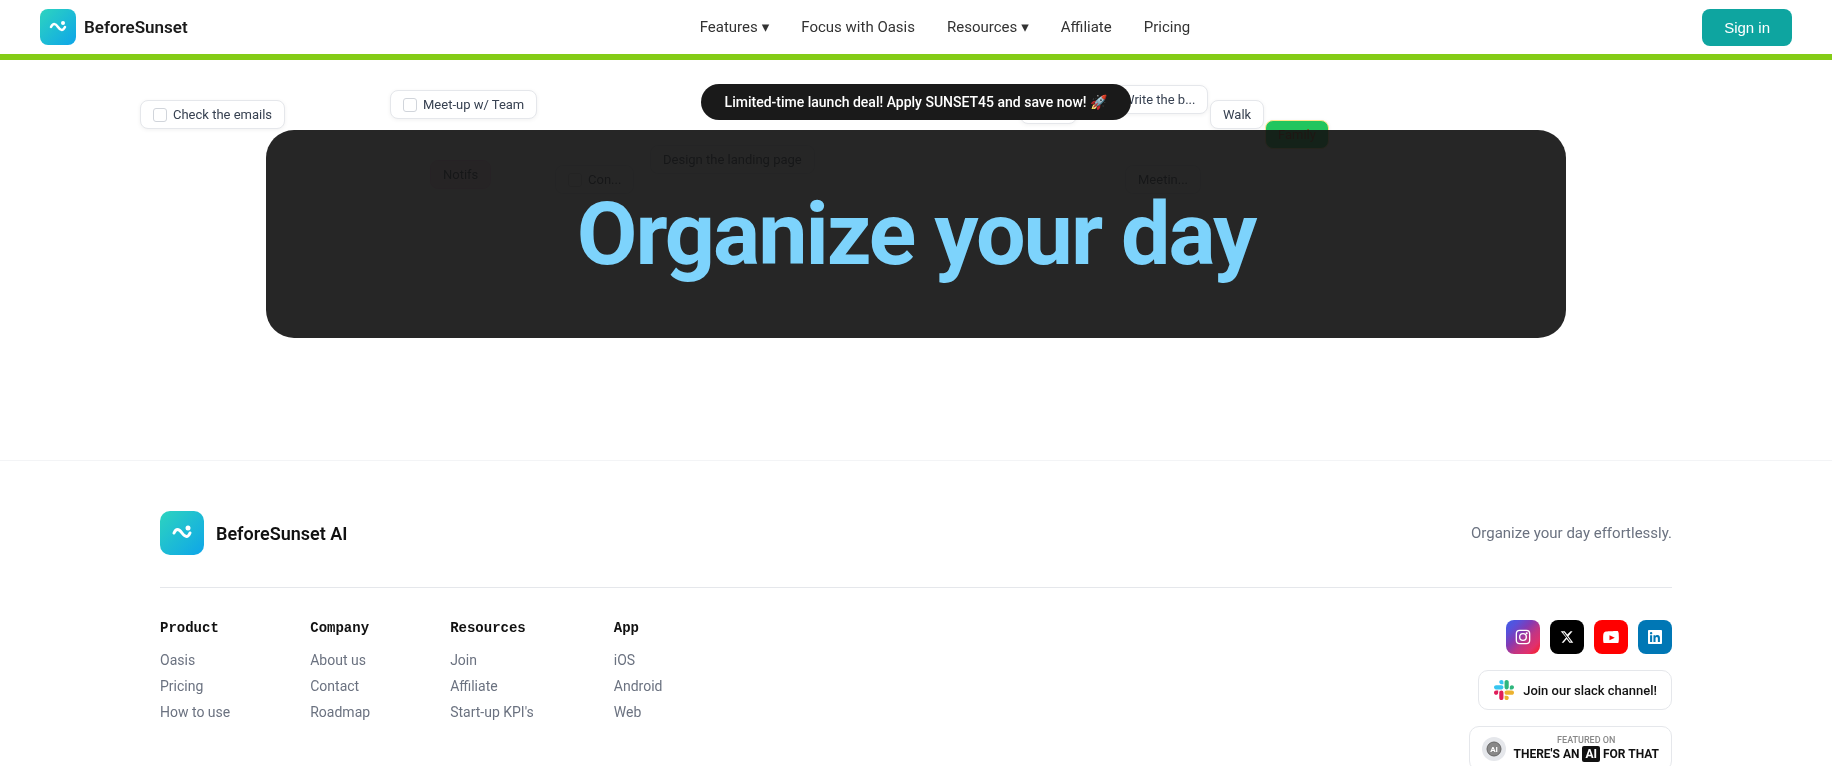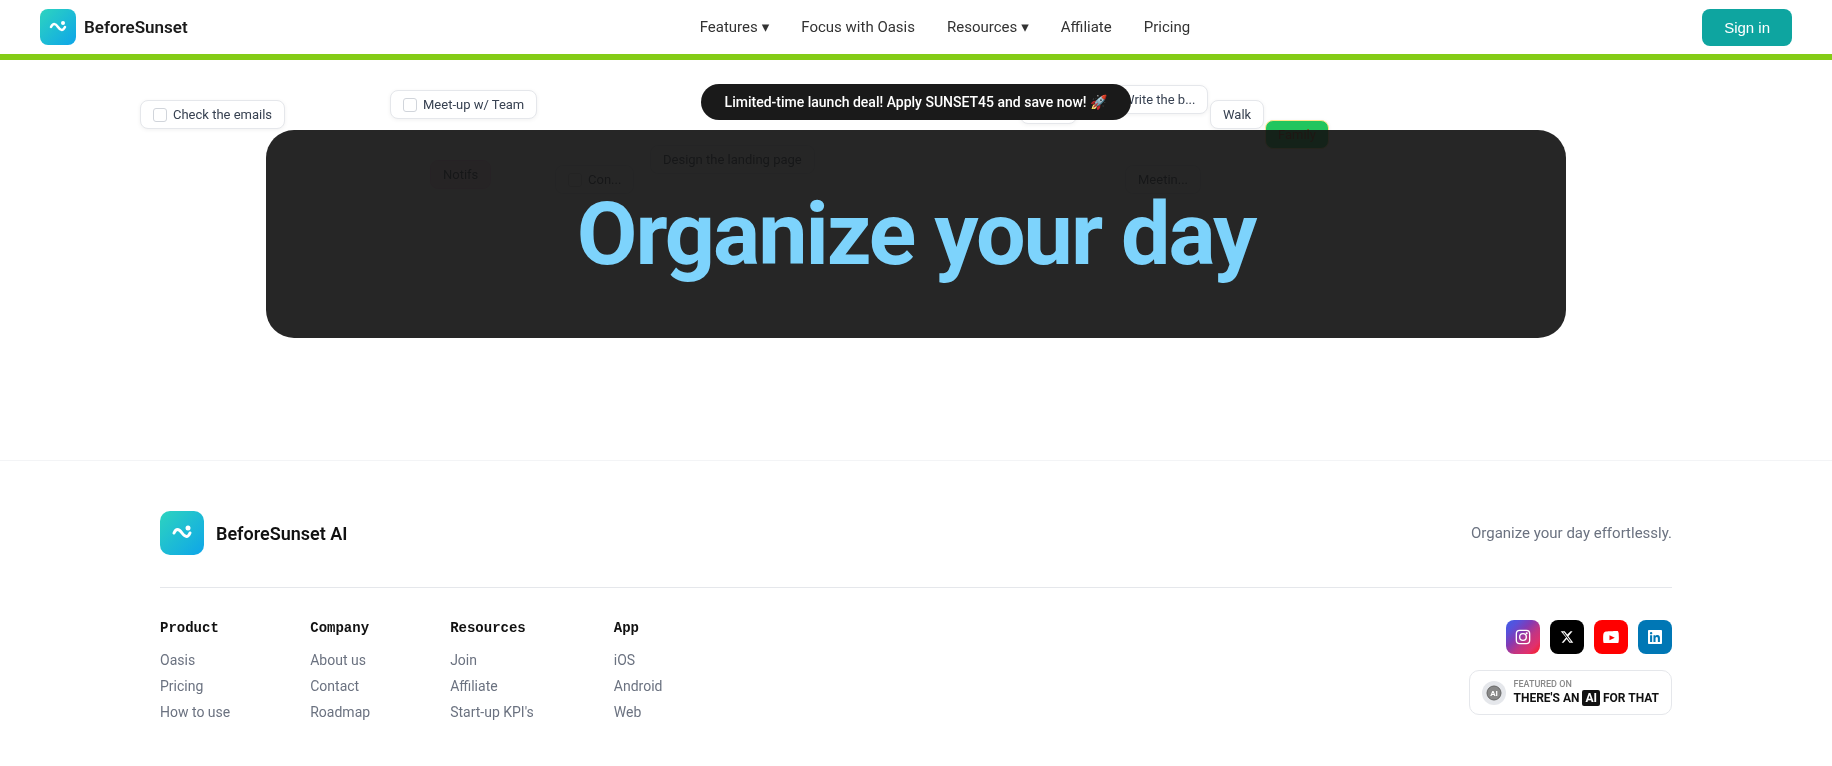--- a/index.html
+++ b/index.html
@@ -321,6 +321,21 @@
         </div>
       </div>
 
+      <div class="slack-badge">
+        <div style="width:22px;height:22px;display:flex;align-items:center;justify-content:center;">
+          <svg width="20" height="20" viewBox="0 0 122.8 122.8">
+            <path d="M25.8 77.6c0 7.1-5.8 12.9-12.9 12.9S0 84.7 0 77.6s5.8-12.9 12.9-12.9h12.9v12.9z" fill="#e01e5a"></path>
+            <path d="M32.3 77.6c0-7.1 5.8-12.9 12.9-12.9s12.9 5.8 12.9 12.9v32.3c0 7.1-5.8 12.9-12.9 12.9s-12.9-5.8-12.9-12.9V77.6z" fill="#e01e5a"></path>
+            <path d="M45.2 25.8c-7.1 0-12.9-5.8-12.9-12.9S38.1 0 45.2 0s12.9 5.8 12.9 12.9v12.9H45.2z" fill="#36c5f0"></path>
+            <path d="M45.2 32.3c7.1 0 12.9 5.8 12.9 12.9s-5.8 12.9-12.9 12.9H12.9C5.8 58.1 0 52.3 0 45.2s5.8-12.9 12.9-12.9h32.3z" fill="#36c5f0"></path>
+            <path d="M97 45.2c0-7.1 5.8-12.9 12.9-12.9s12.9 5.8 12.9 12.9-5.8 12.9-12.9 12.9H97V45.2z" fill="#2eb67d"></path>
+            <path d="M90.5 45.2c0 7.1-5.8 12.9-12.9 12.9s-12.9-5.8-12.9-12.9V12.9C64.7 5.8 70.5 0 77.6 0s12.9 5.8 12.9 12.9v32.3z" fill="#2eb67d"></path>
+            <path d="M77.6 97c7.1 0 12.9 5.8 12.9 12.9s-5.8 12.9-12.9 12.9-12.9-5.8-12.9-12.9V97h12.9z" fill="#ecb22e"></path>
+            <path d="M77.6 90.5c-7.1 0-12.9-5.8-12.9-12.9s5.8-12.9 12.9-12.9h32.3c7.1 0 12.9 5.8 12.9 12.9s-5.8 12.9-12.9 12.9H77.6z" fill="#ecb22e"></path>
+          </svg>
+        </div>
+        <span>Join our slack channel!</span>
+      </div>
 
       <div class="ai-badge">
         <div class="ai-badge-icon">

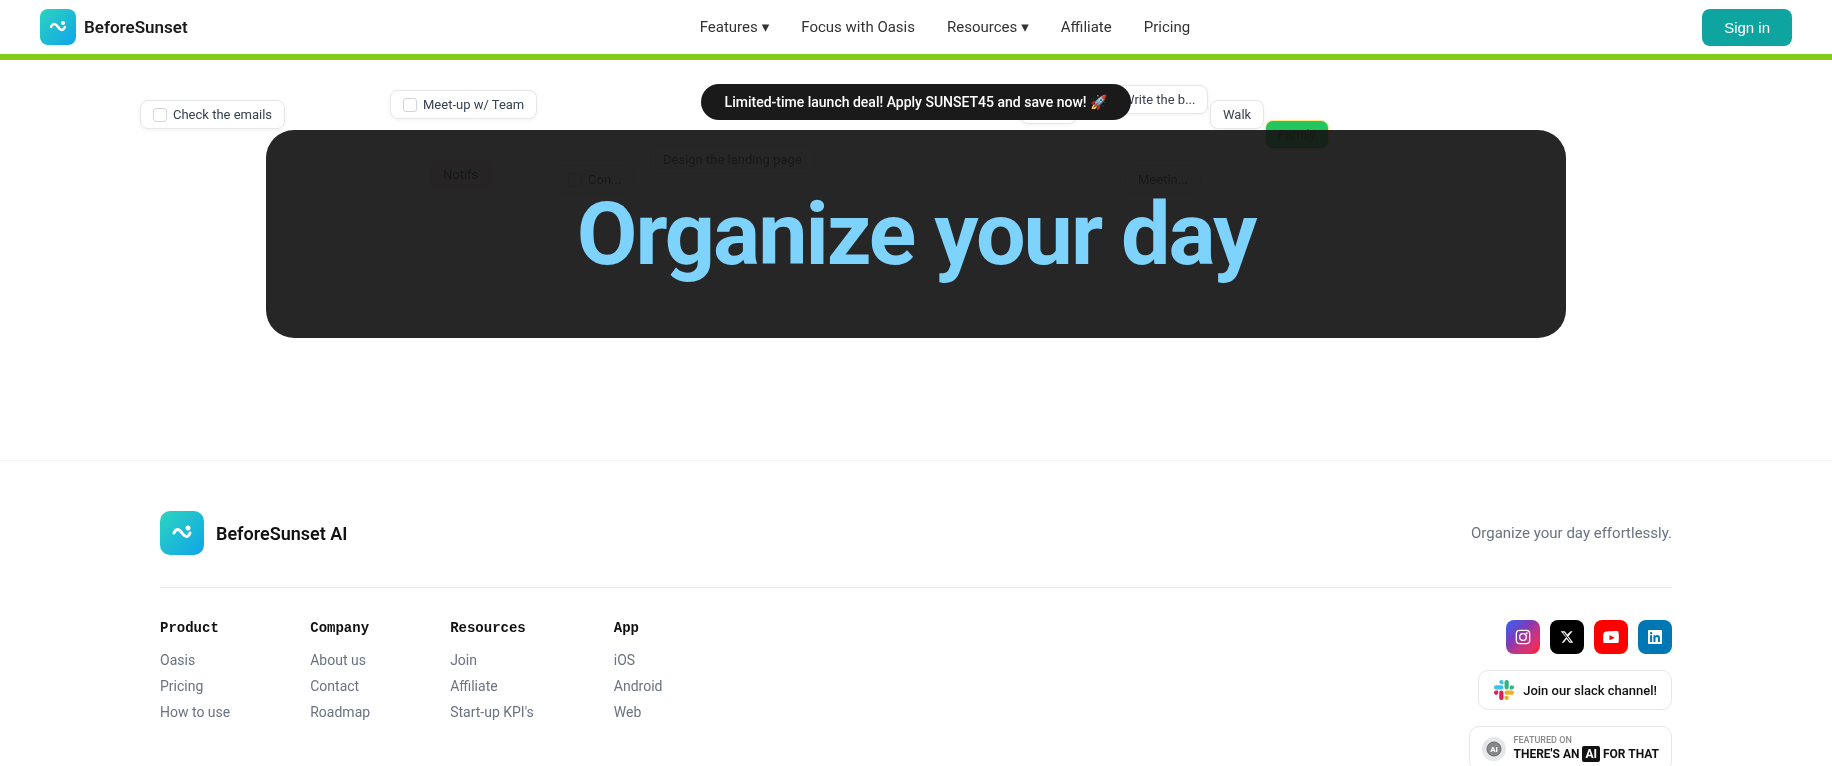--- a/index.html
+++ b/index.html
@@ -175,7 +175,7 @@
       width: 24px; height: 24px; background: #e5e7eb; border-radius: 50%;
       display: flex; align-items: center; justify-content: center; font-size: 10px;
     }
-    .ai-badge-text { font-size: 11px; line-height: 1.3; }
+    .ai-badge-text { font-size: 11px; line-height: 1.3; text-align: center; }
   </style>
 </head>
 <body>

